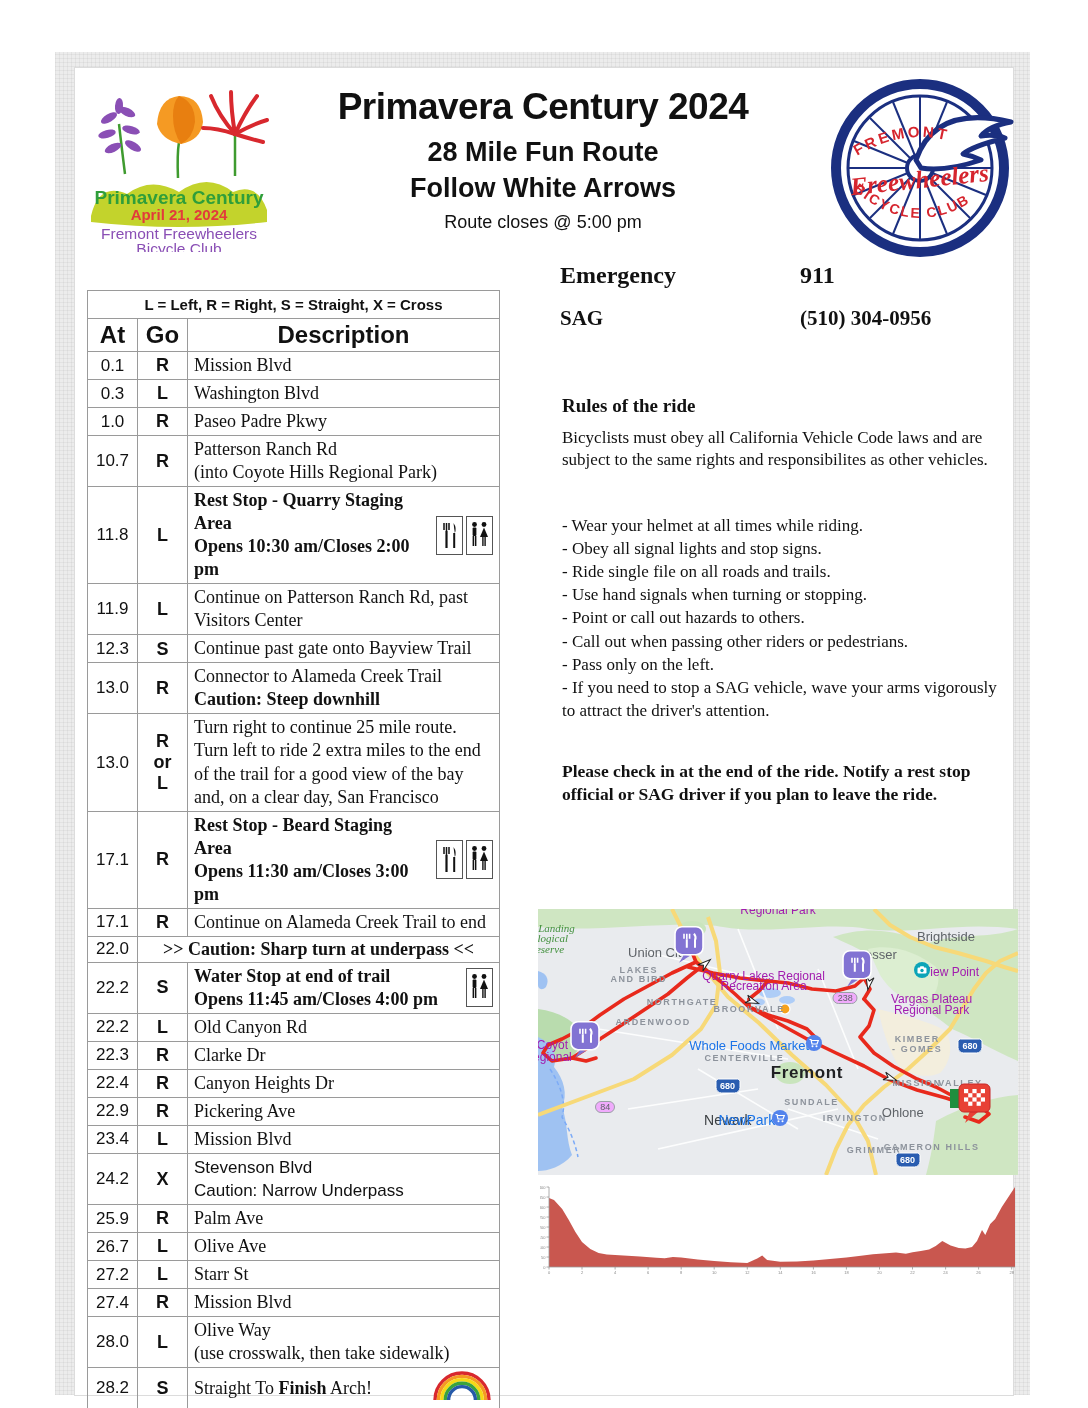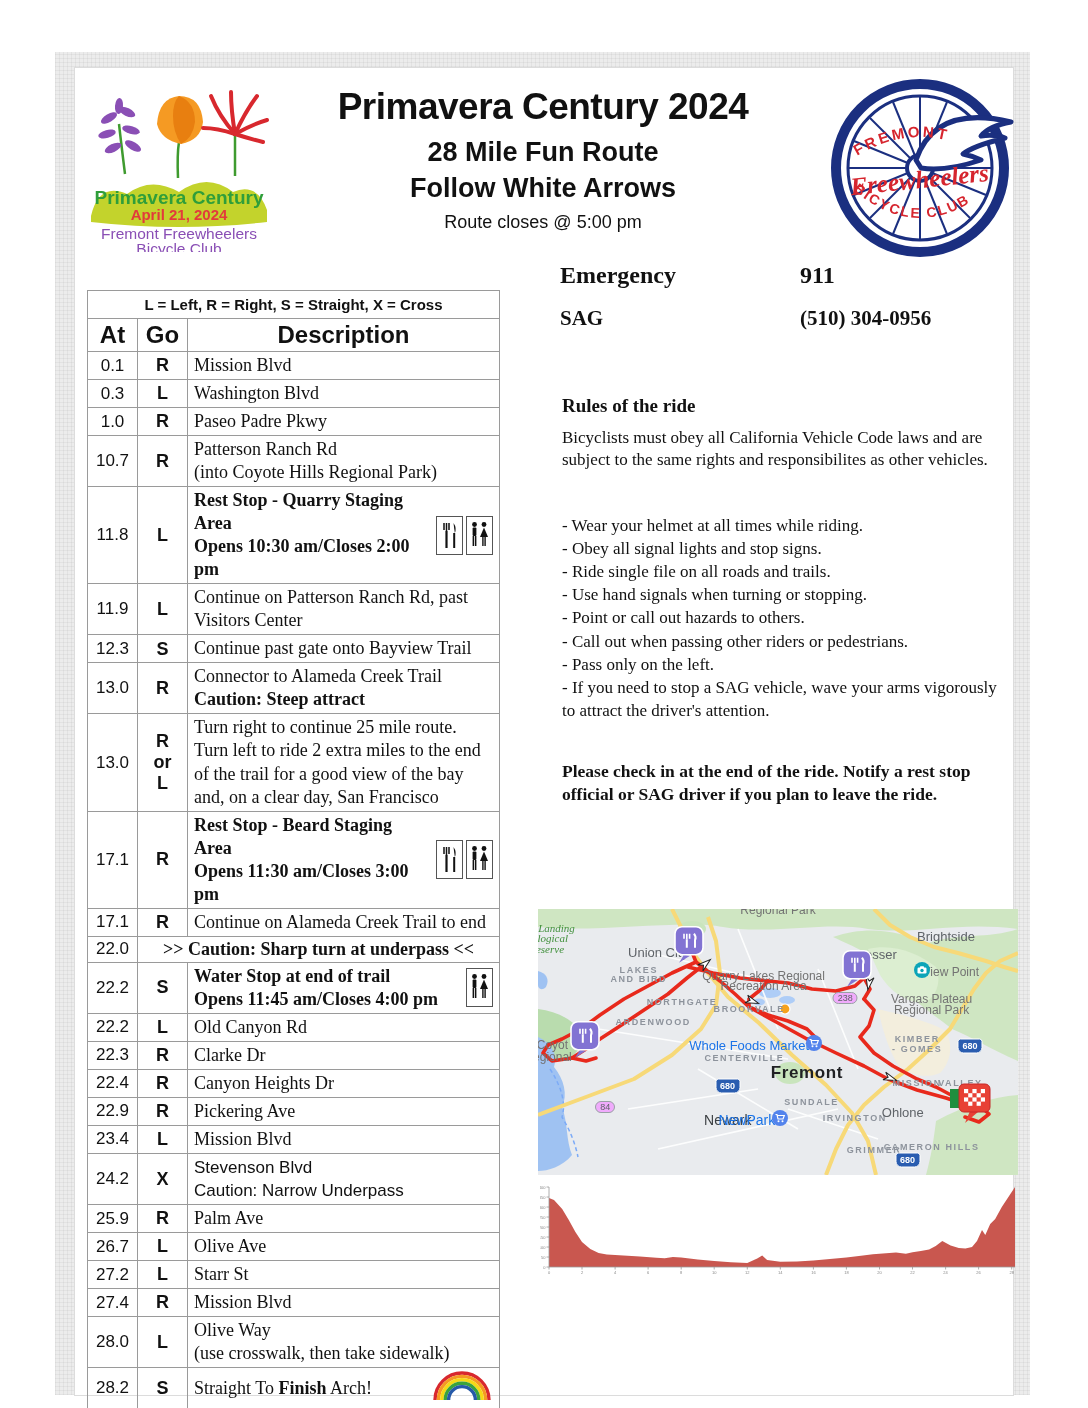--- a/index.html
+++ b/index.html
@@ -244,7 +244,7 @@
             <td class="at">13.0</td>
             <td class="go">R</td>
             <td class="desc">
-              <div class="dl">Connector to Alameda Creek Trail<br><span class="b">Caution: Steep attract</span></div>
+              <div class="dl">Connector to Alameda Creek Trail<br><span class="b">Caution: Steep downhill</span></div>
             </td>
           </tr>
           <tr>

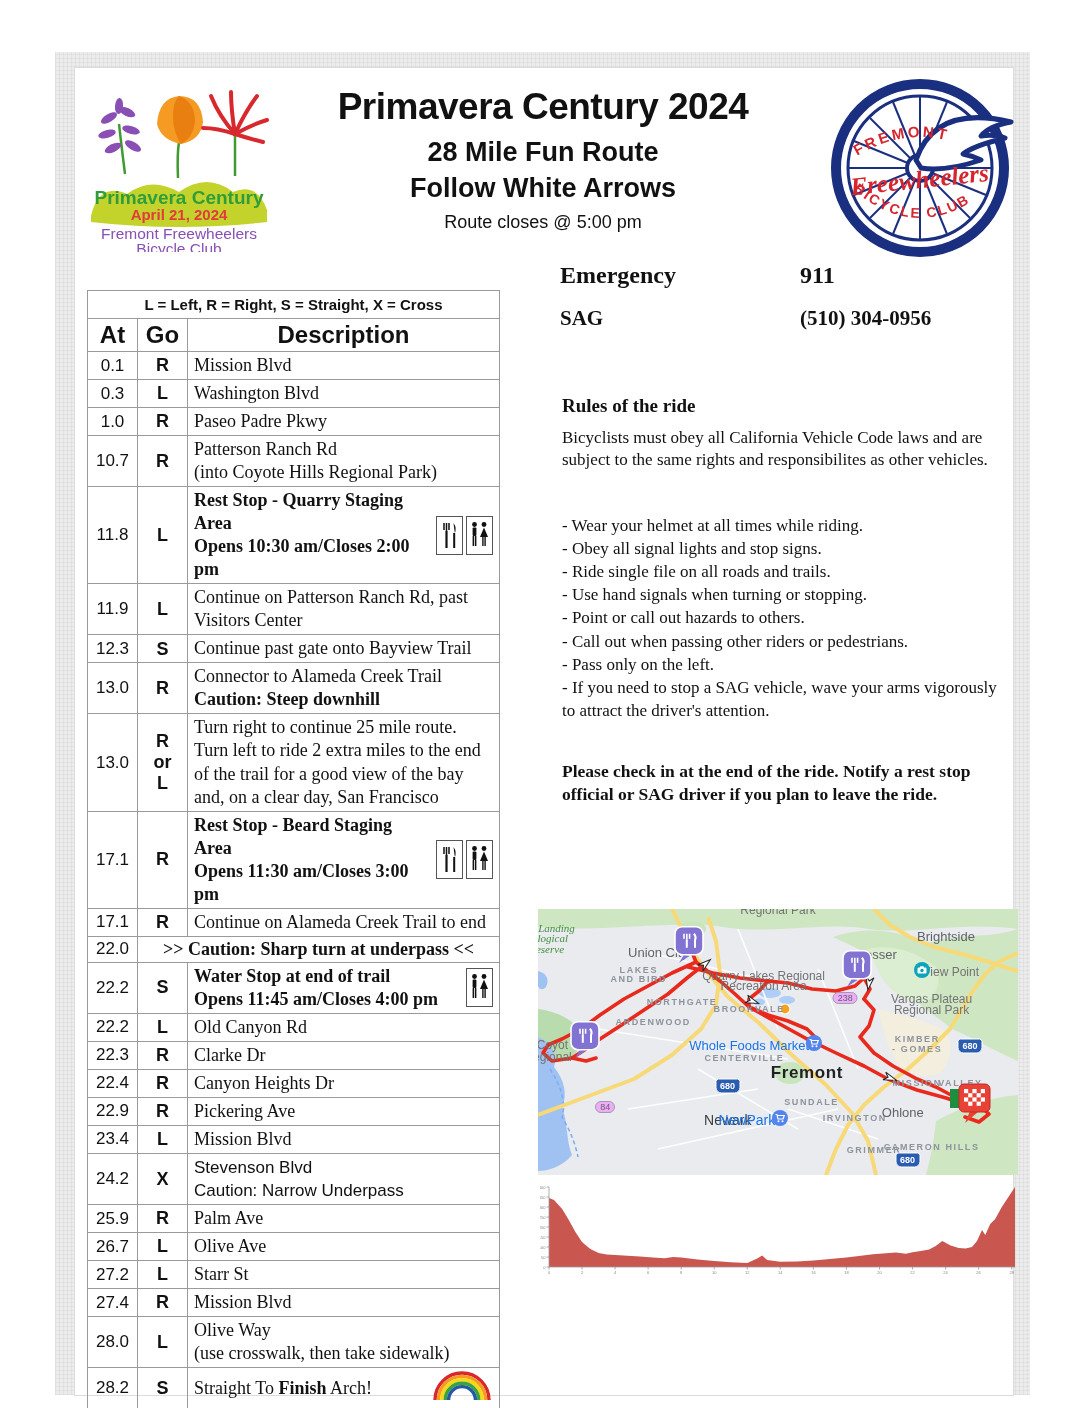--- a/index.html
+++ b/index.html
@@ -54,7 +54,7 @@
   .ml.city-med{color:#3c4043;font-size:14px;}
   .ml.city-big{color:#202124;font-size:17px;font-weight:bold;letter-spacing:.6px;}
   .ml.hood{color:#8d939c;font-size:9px;letter-spacing:1.6px;font-weight:bold;}
-  .ml.park{color:#737373;font-size:12px;}
+  .ml.park{color:#a21caf;font-size:12px;}
   .ml.park-frag{color:#41903c;font-size:11px;font-style:italic;font-family:"Liberation Serif",serif;}
   .ml.poi{color:#1a73e8;font-size:13px;}
   .ml.poi-big{color:#1a73e8;font-size:14px;}

